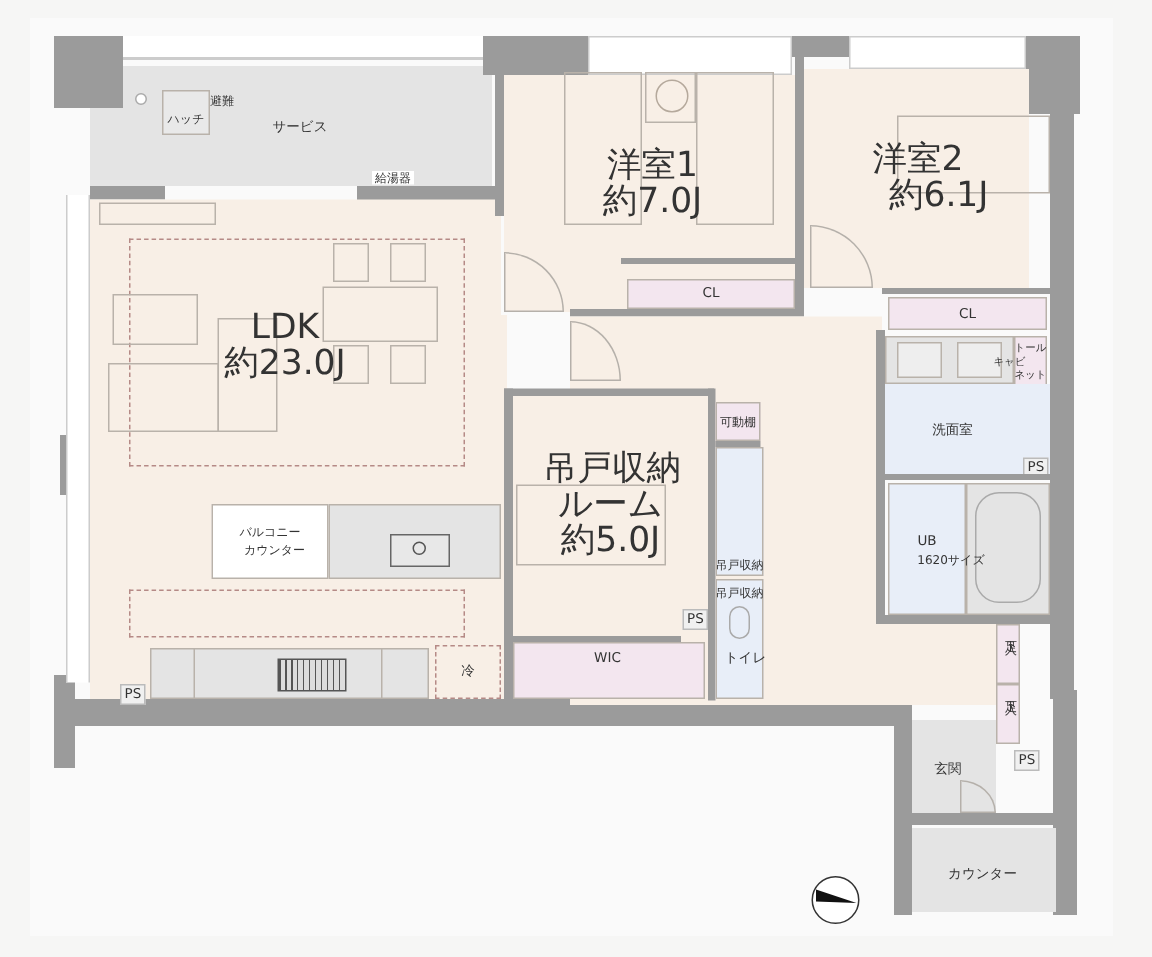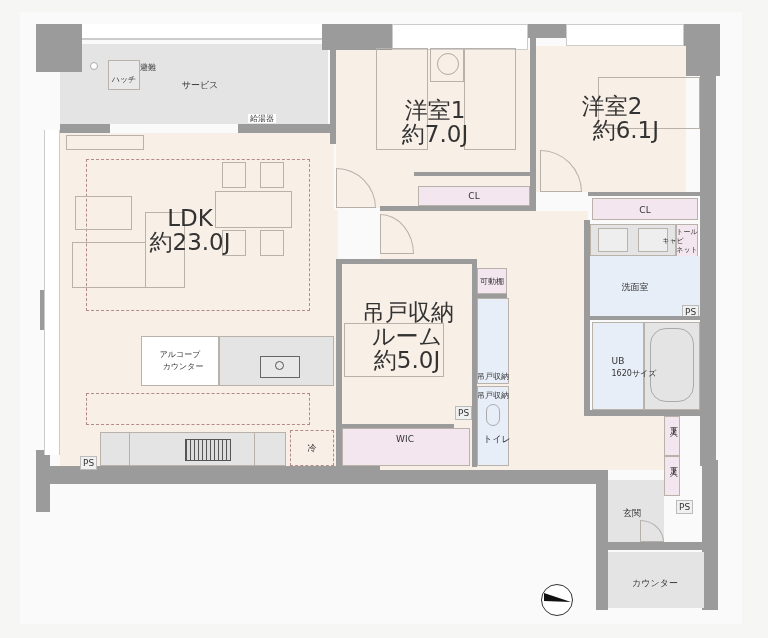--- a/index.html
+++ b/index.html
@@ -66,7 +66,7 @@
 <div class="lbl big" style="left:140px;top:230px;width:100px;">約23.0J</div>
 
 <div class="abs white line" style="left:141px;top:336px;width:78px;height:50px;"></div>
-<div class="lbl xs" style="left:141px;top:350px;width:78px;">アルコーブ</div>
+<div class="lbl xs" style="left:141px;top:350px;width:78px;">バルコニー</div>
 <div class="lbl xs" style="left:141px;top:362px;width:84px;">カウンター</div>
 <div class="abs grey line" style="left:219px;top:336px;width:115px;height:50px;"></div>
 <div class="abs line" style="left:260px;top:356px;width:40px;height:22px;background:#e8e8e8;border-color:#666;"></div>

